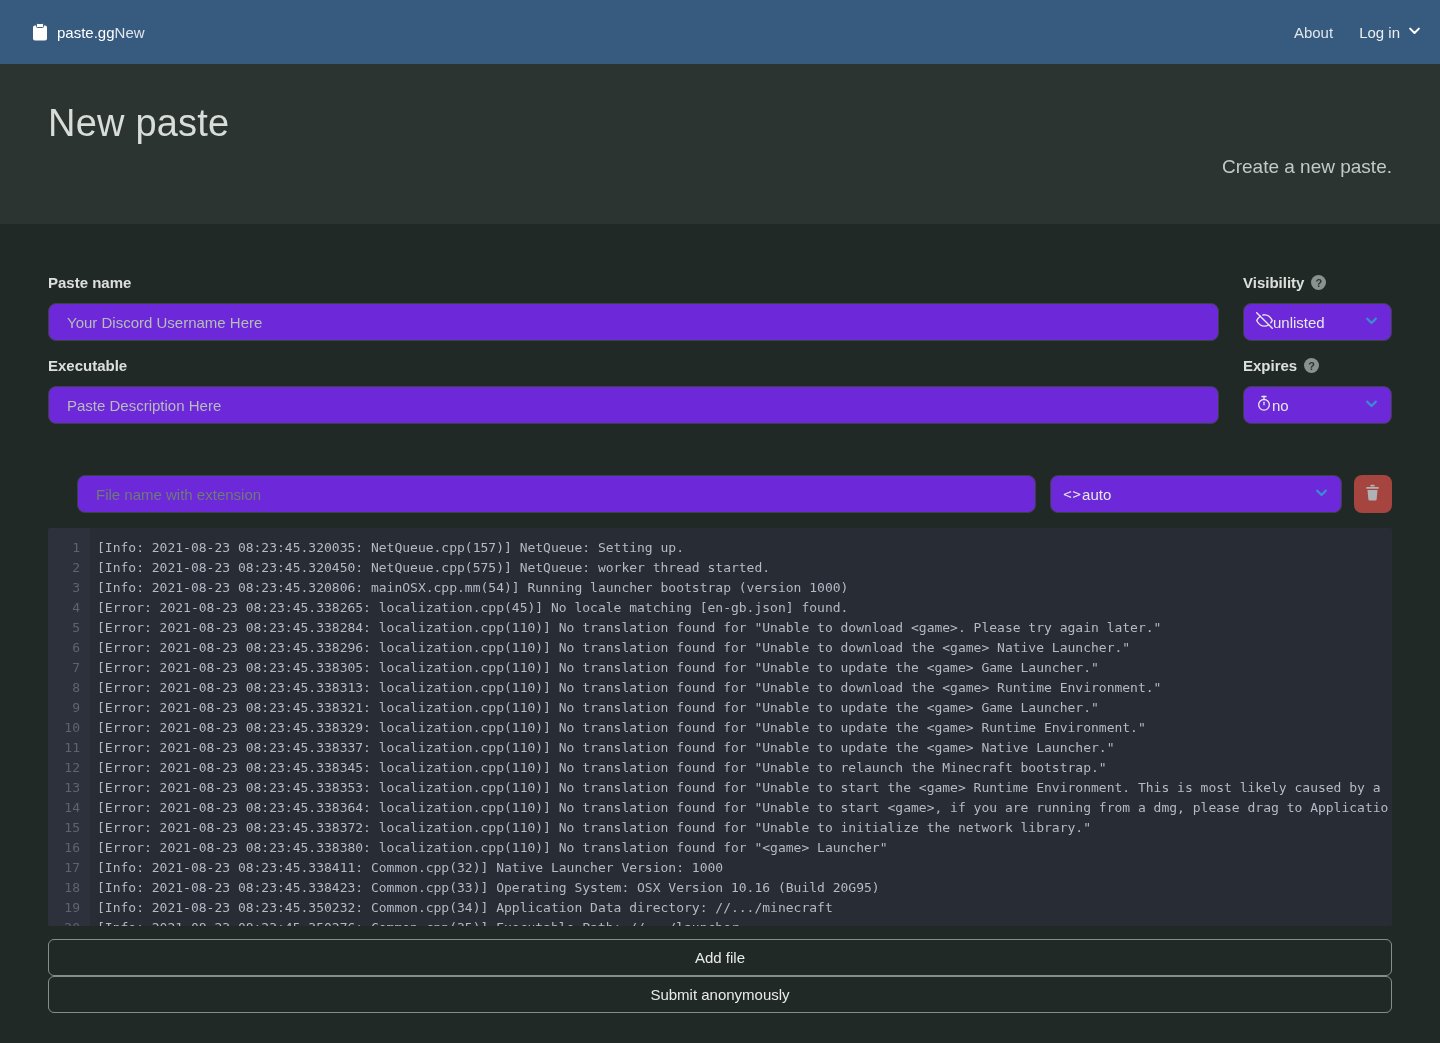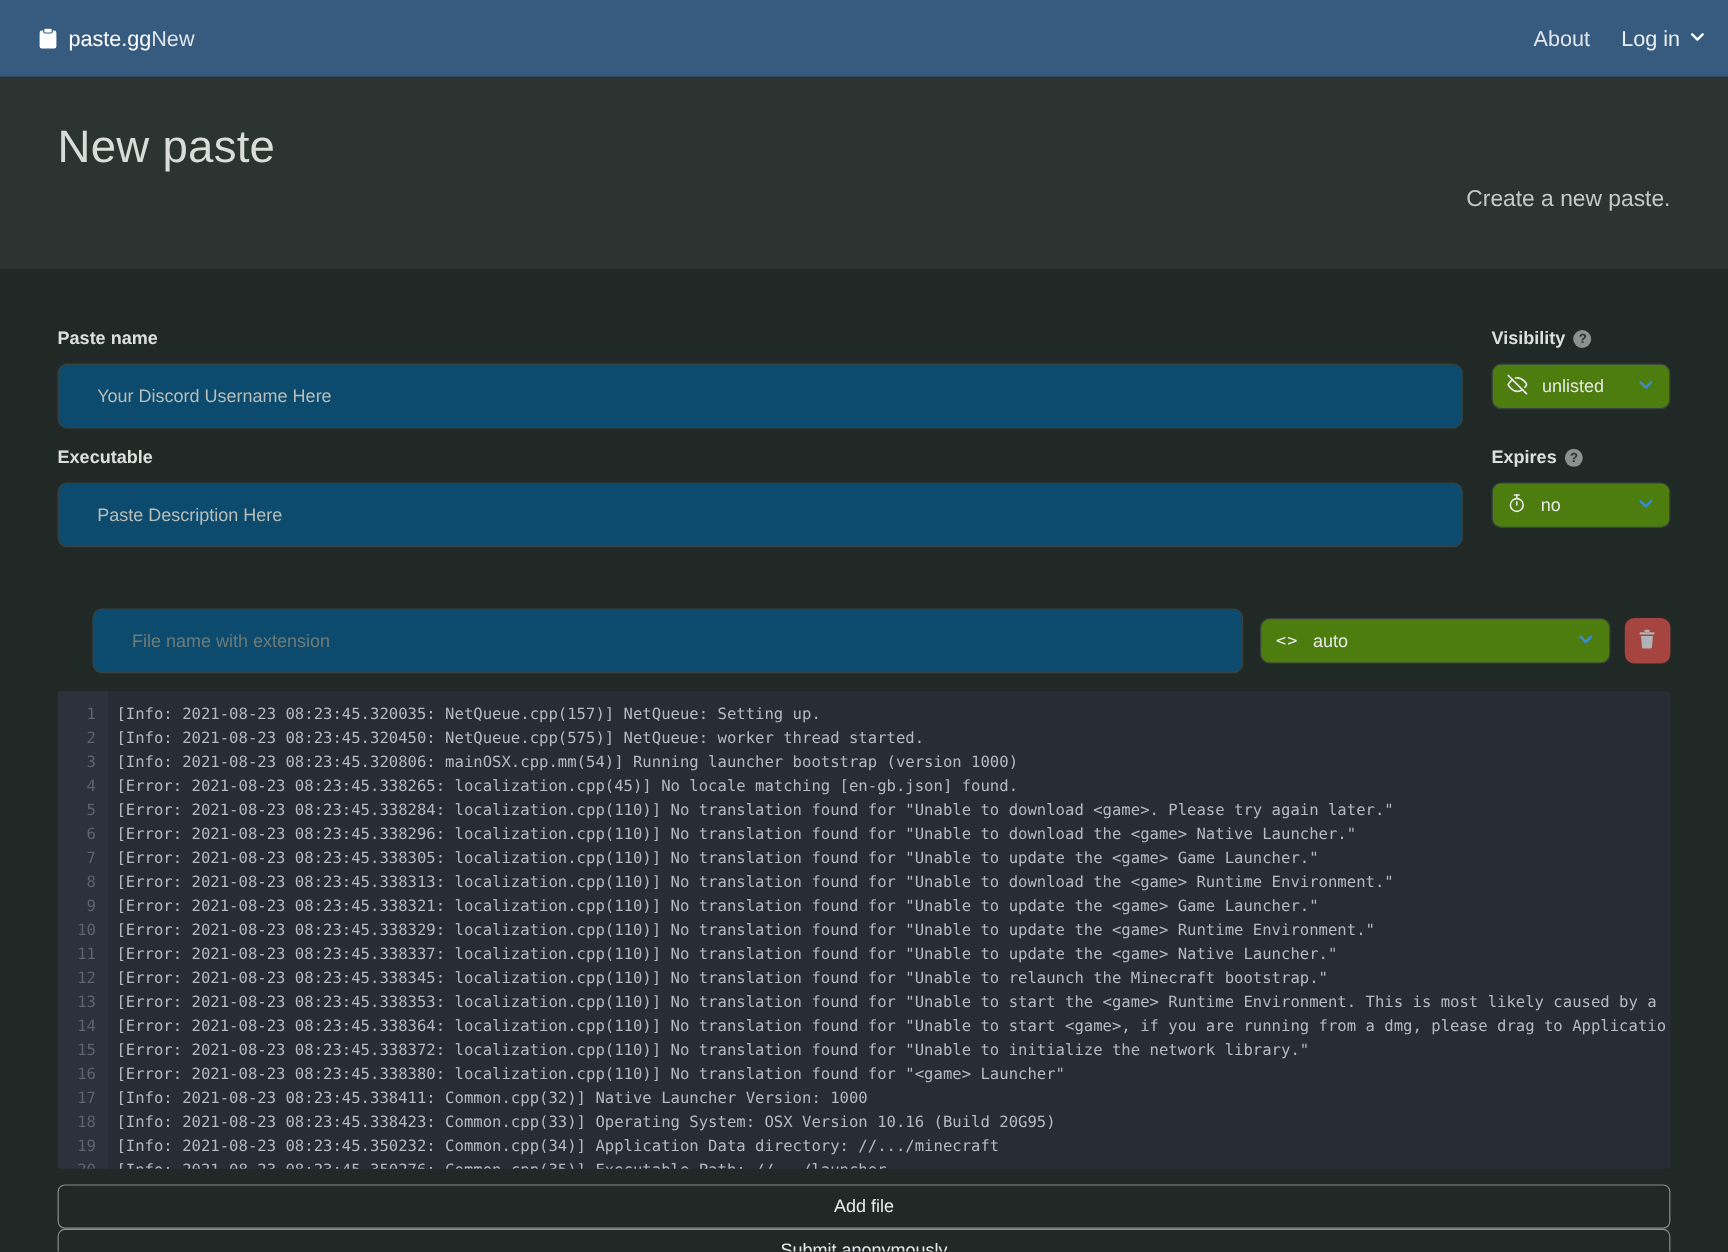--- a/index.html
+++ b/index.html
@@ -14,7 +14,7 @@
     height:64px; background:#375a7f;
     display:flex; align-items:center;
     padding:0 18px 0 32px;
-    font-size:18px;
+    font-size:15px;
   }
   .brand { display:flex; align-items:center; gap:9px; color:#ffffff; cursor:pointer; }
   .brand svg { display:block; }

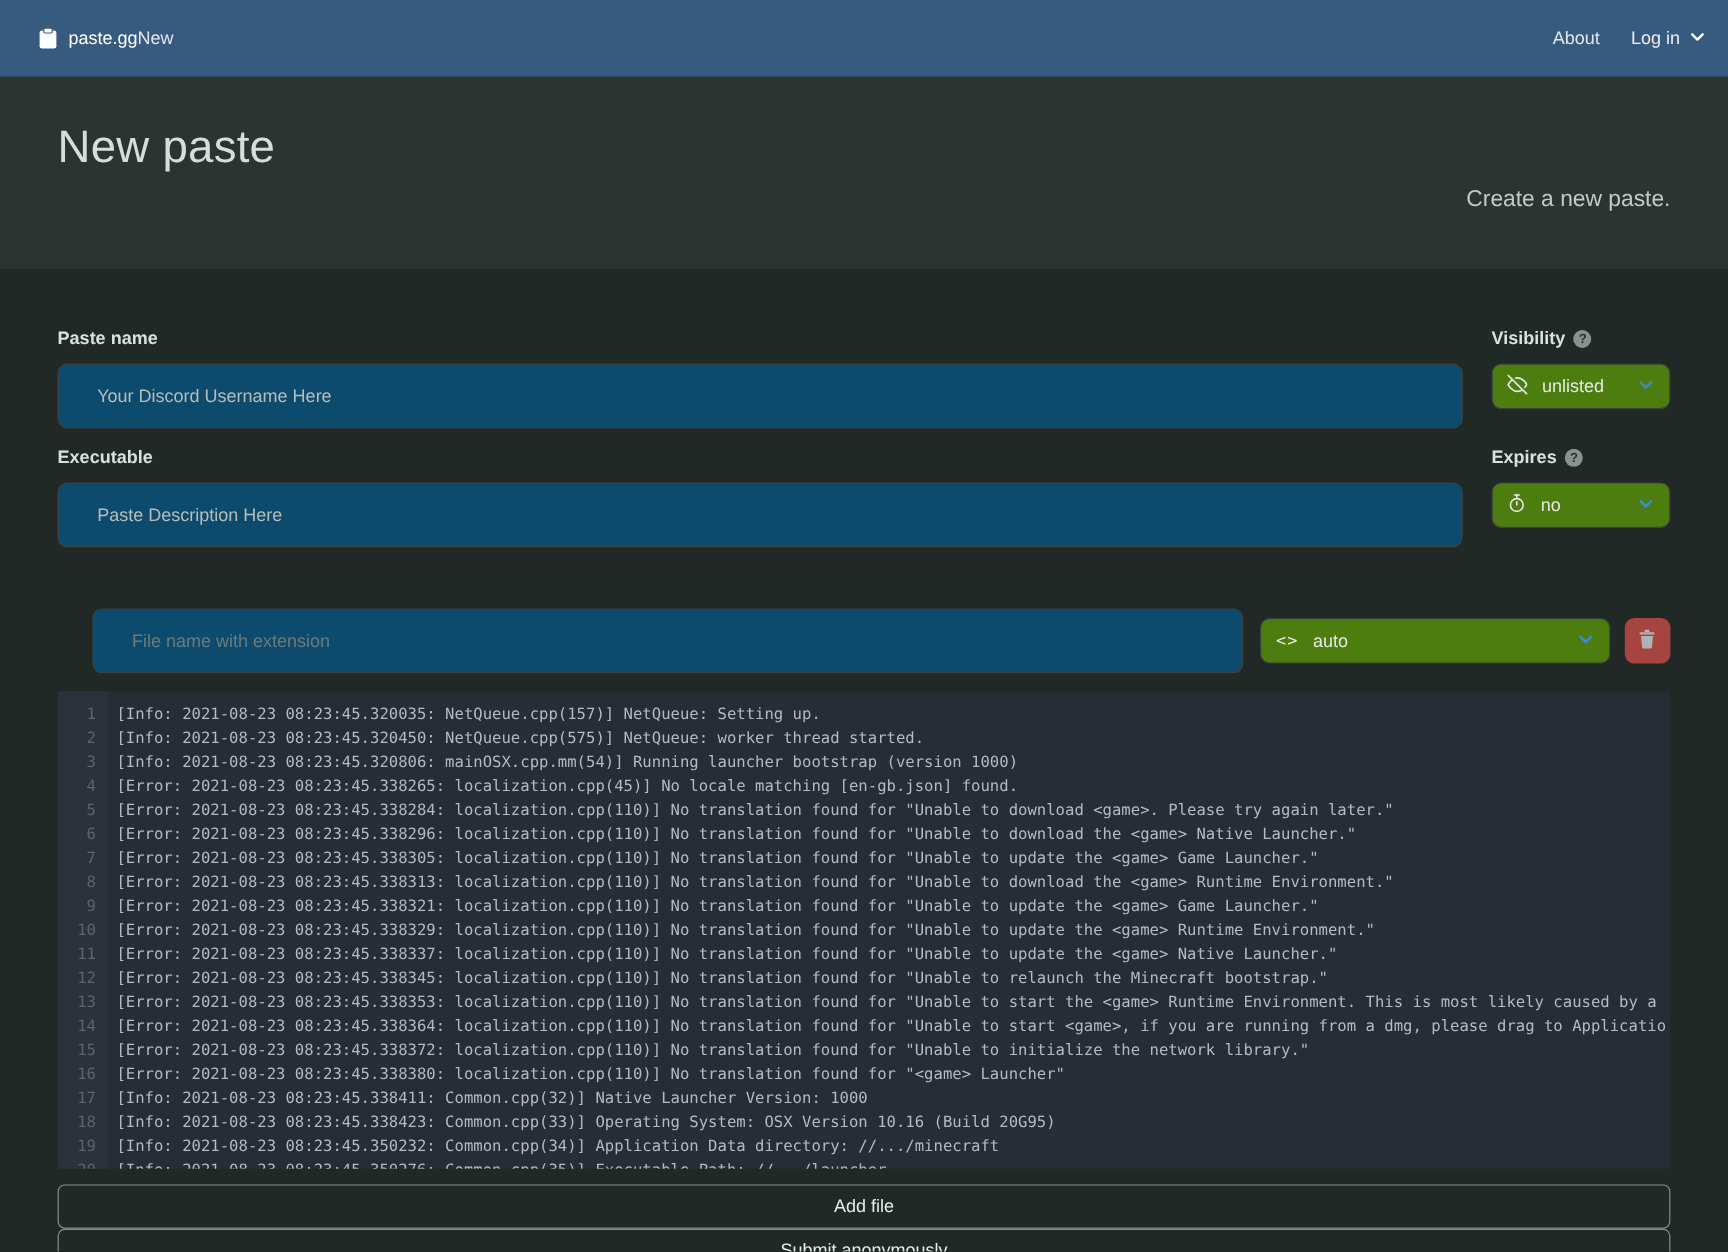--- a/index.html
+++ b/index.html
@@ -37,10 +37,10 @@
   .field-label { font-size:15px; font-weight:700; color:#dce0dd; margin-bottom:12px; display:flex; align-items:center; gap:7px; }
   .row2 { margin-top:16px; }
   .text-input {
-    width:100%; height:54px;
-    background:#0c4a6e; border:1px solid #3a4340; border-radius:8px;
+    width:100%; height:38px;
+    background:#6d28d9; border:1px solid #3a4340; border-radius:8px;
     color:#b7bdb9; font-size:15px; font-family:"Liberation Sans", sans-serif;
-    padding:0 32px; outline:none;
+    padding:0 18px; outline:none;
   }
   .text-input::placeholder { color:#6e7b76; opacity:1; }
   .help-icon {

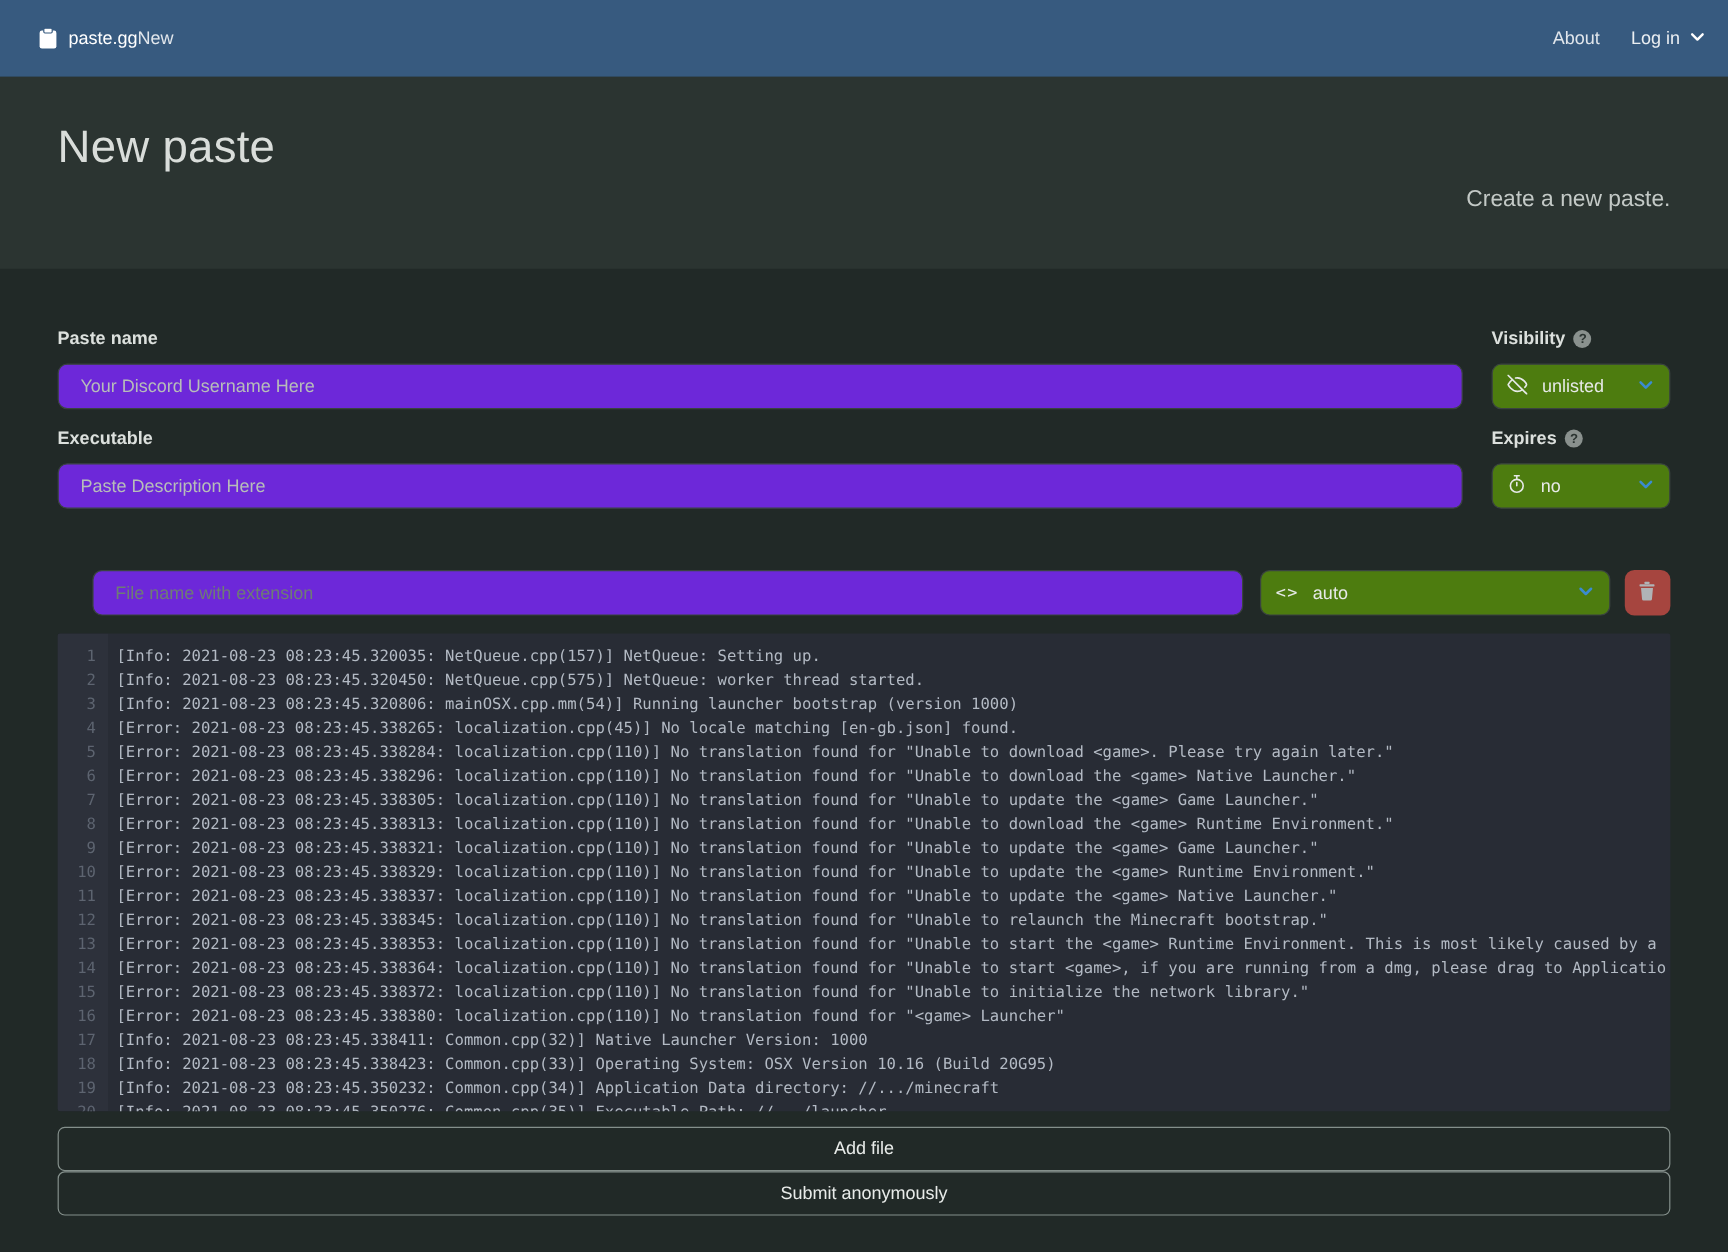--- a/index.html
+++ b/index.html
@@ -52,9 +52,9 @@
   }
   .select-btn {
     height:38px; width:100%;
-    background:#4d7c0f; border:1px solid #3a4340; border-radius:8px;
+    background:#6d28d9; border:1px solid #3a4340; border-radius:8px;
     display:flex; align-items:center;
-    padding:0 12px; gap:12px;
+    padding:0 12px; 
     color:#e6e9e7; font-size:15px; cursor:pointer;
   }
   .select-btn .sel-label { flex:1; }

